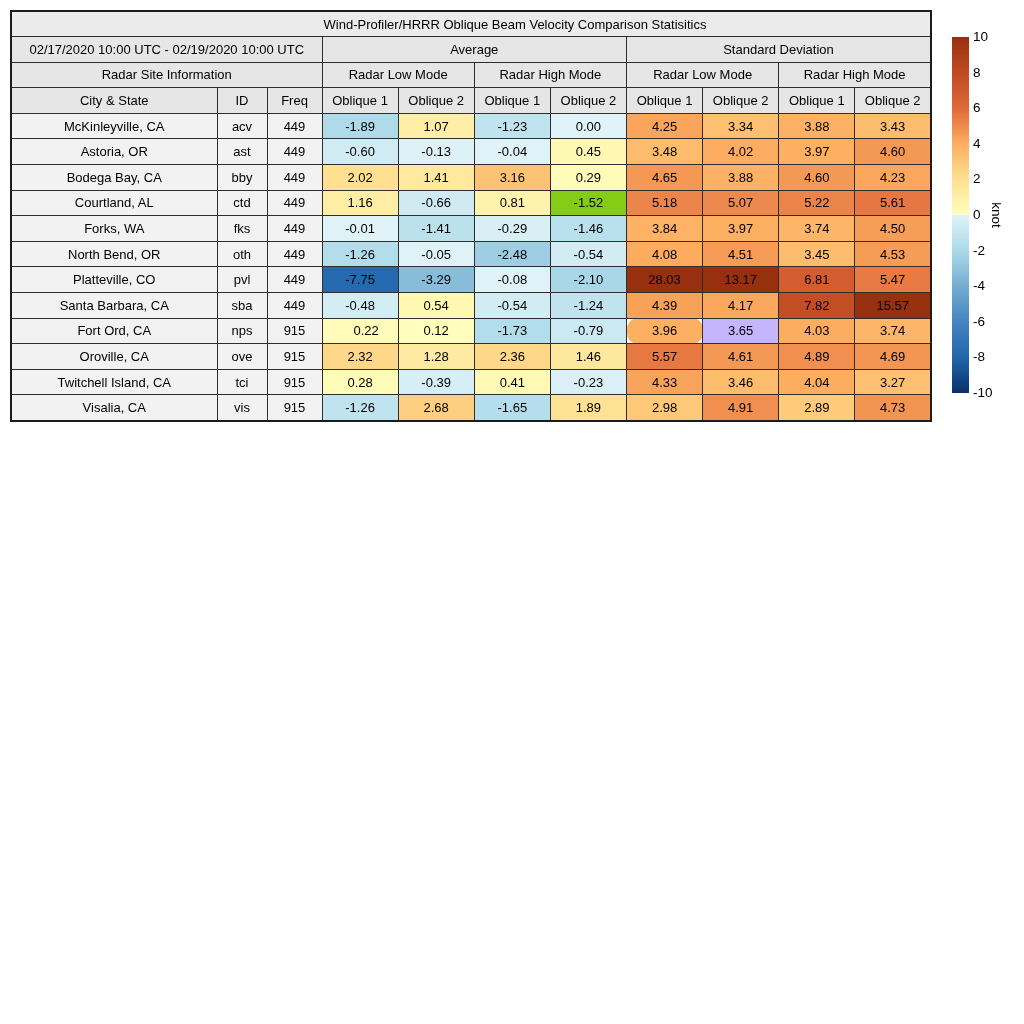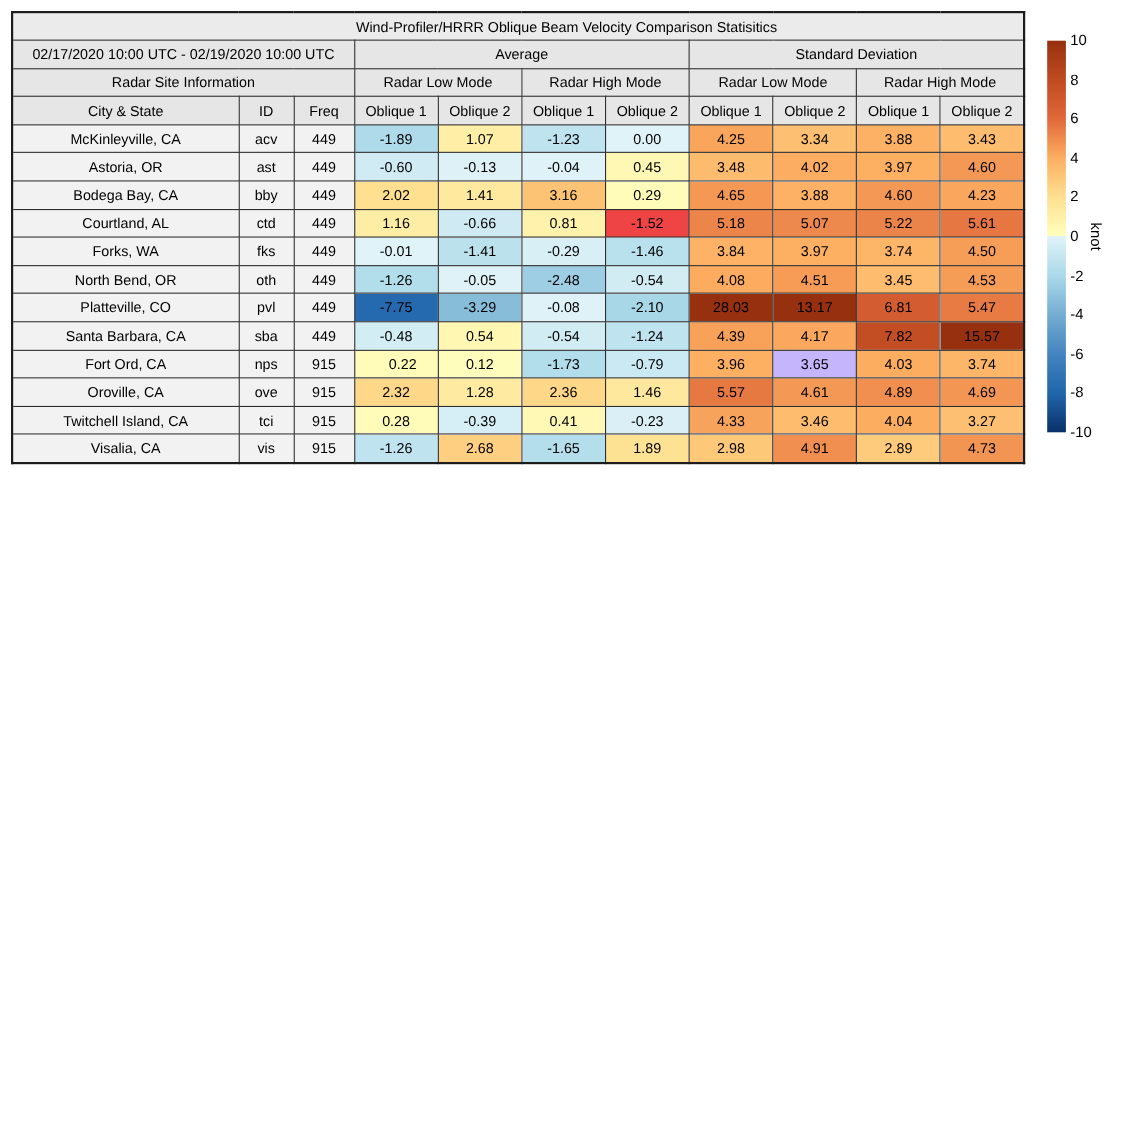--- a/index.html
+++ b/index.html
@@ -157,7 +157,7 @@
           <td class="val" style="background: rgb(254, 237, 164);">1.16</td>
           <td class="val" style="background: rgb(207, 234, 243);">-0.66</td>
           <td class="val" style="background: rgb(255, 242, 172);">0.81</td>
-          <td class="val" style="background: #ef4444;">-1.52</td>
+          <td class="val" style="background: #84cc16;">-1.52</td>
           <td class="val" style="background: rgb(236, 133, 74);">5.18</td>
           <td class="val" style="background: rgb(237, 137, 76);">5.07</td>
           <td class="val" style="background: rgb(235, 132, 73);">5.22</td>

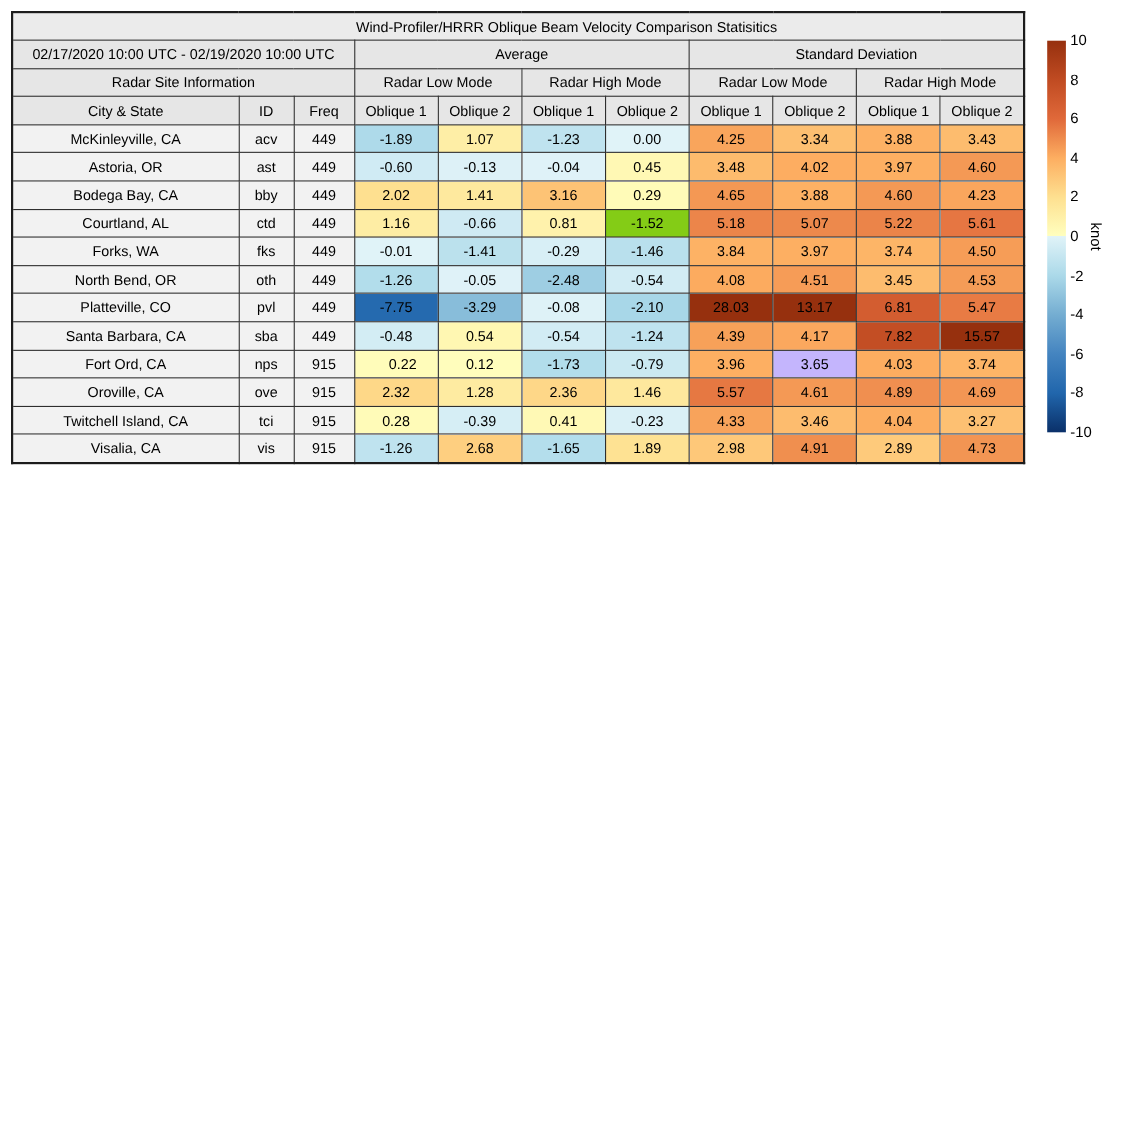--- a/index.html
+++ b/index.html
@@ -223,7 +223,7 @@
           <td class="val" style="background: rgb(255, 253, 188);">0.12</td>
           <td class="val" style="background: rgb(178, 221, 235);">-1.73</td>
           <td class="val" style="background: rgb(203, 233, 242);">-0.79</td>
-          <td class="val" style="background: rgb(253, 175, 98);">3.96</td>
+          <td class="val" style="background: rgb(253, 175, 98); border-radius: 11px;">3.96</td>
           <td class="val" style="background: #c4b5fd;">3.65</td>
           <td class="val" style="background: rgb(253, 173, 96);">4.03</td>
           <td class="val" style="background: rgb(253, 181, 103);">3.74</td>

